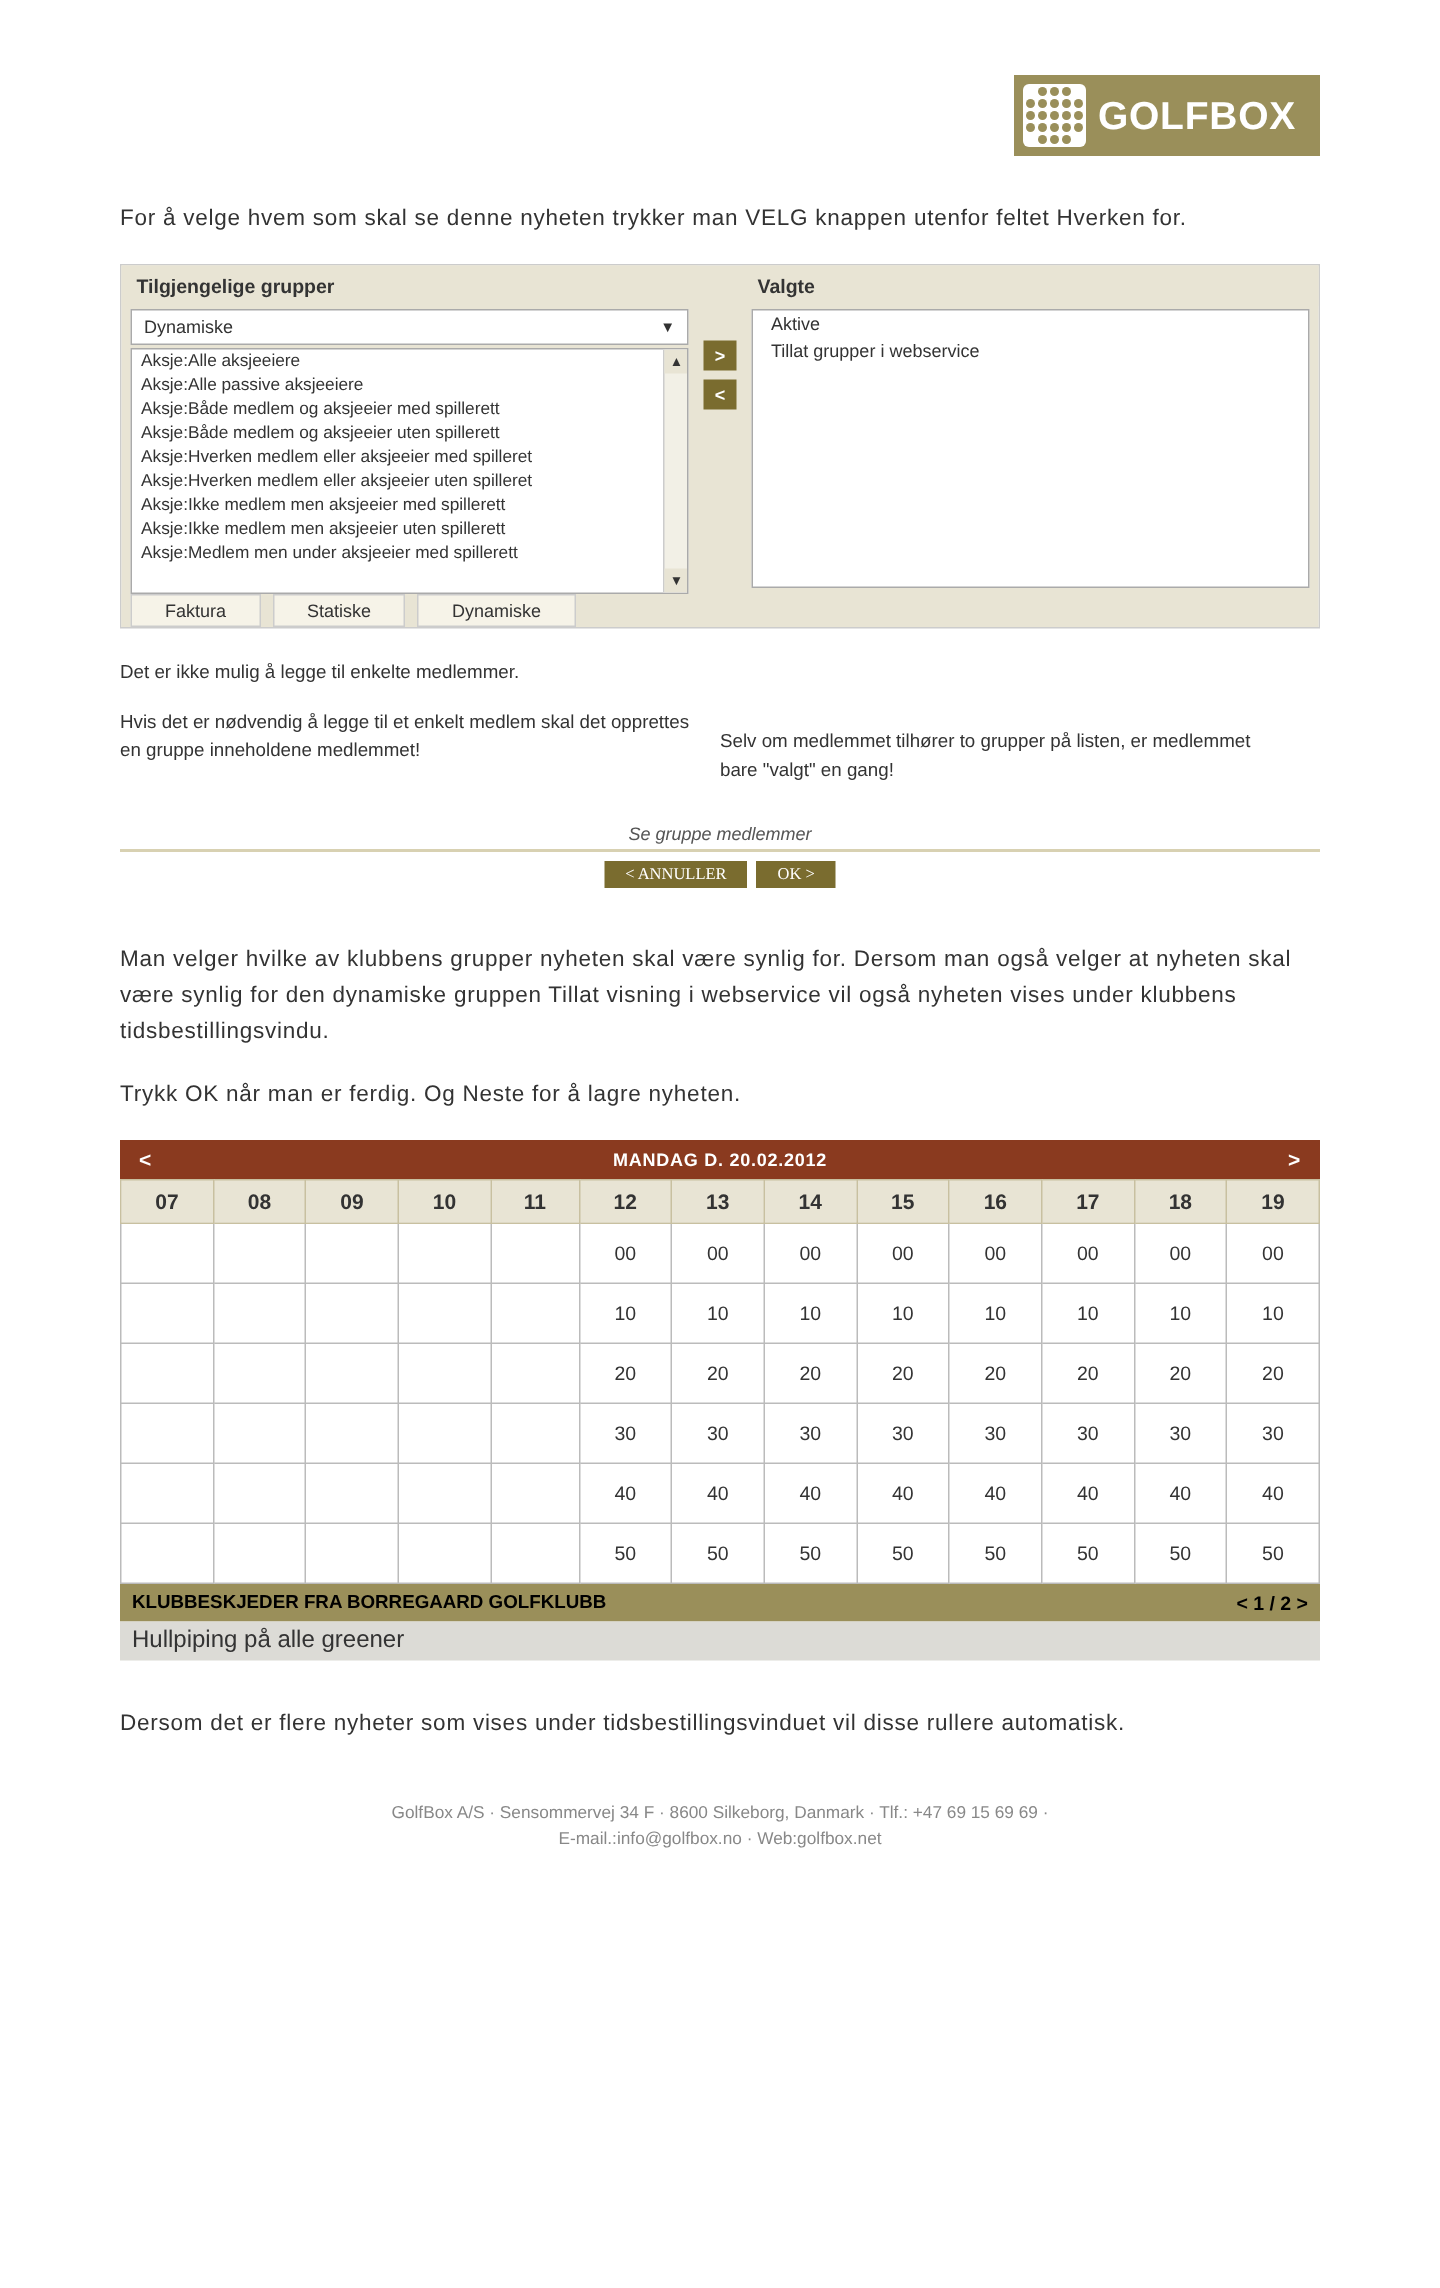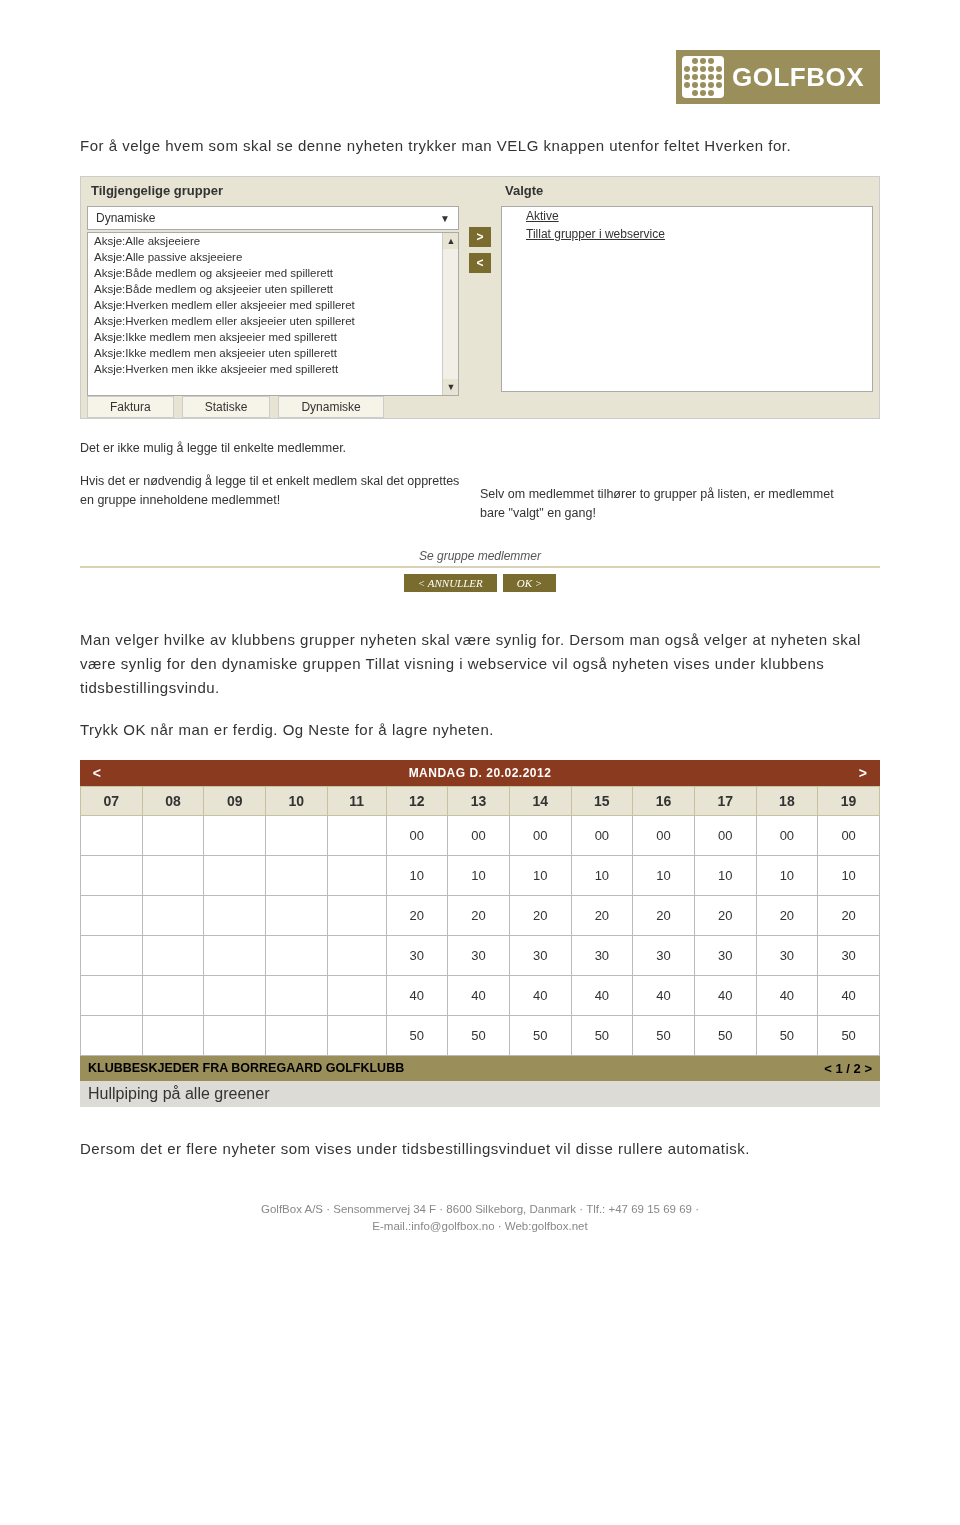--- a/index.html
+++ b/index.html
@@ -28,7 +28,7 @@
   .mid-btns { width:30px; display:flex; flex-direction:column; justify-content:flex-start; align-items:center; padding-top:50px; gap:6px; }
   .mid-btn { width:22px; height:20px; background:#7a6c2f; color:#fff; font-size:12px; text-align:center; line-height:20px; font-weight:bold; }
   .valgte-box { background:#fff; margin:2px 6px; border:1px solid #aaa; height:186px; font-size:12px; }
-  .valgte-row { padding:2px 24px;text-decoration:underline; }
+  .valgte-row { padding:2px 12px; }
   .tabs-row { display:flex; background:#e8e4d4; padding:0 6px; gap:8px; }
   .tab { flex:0 0 auto; background:#f6f3e8; border:1px solid #ccc; padding:3px 22px; font-size:12px; }
   .sub-text { font-family: Verdana, Arial; font-size:12.5px; line-height:1.5; margin:14px 0; }

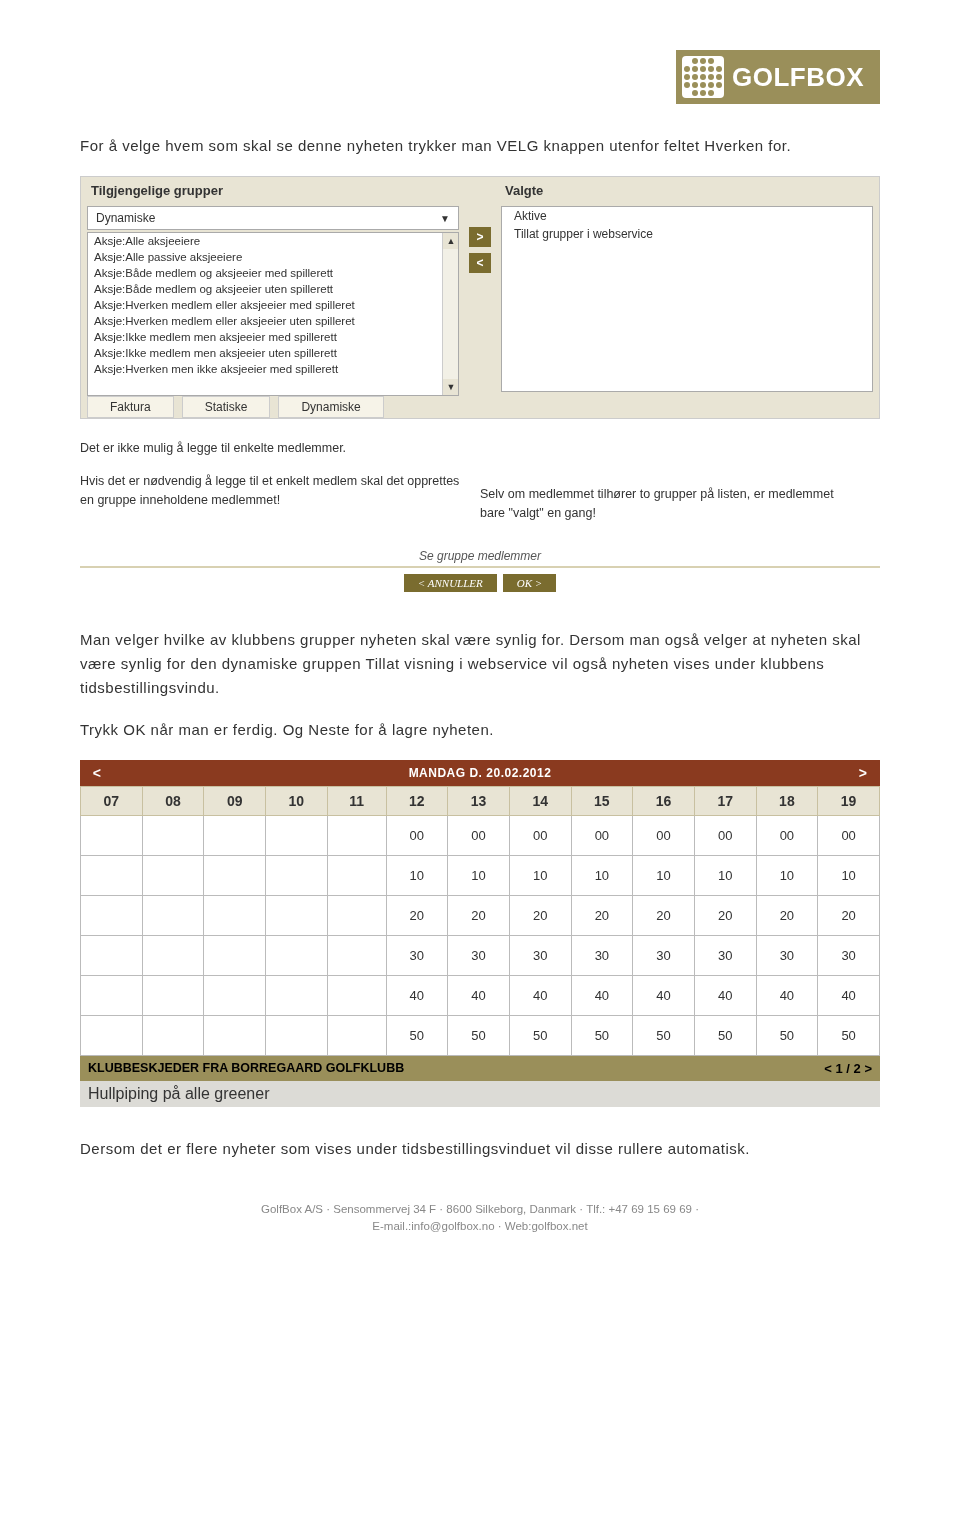--- a/index.html
+++ b/index.html
@@ -109,7 +109,7 @@
           <div class="list-row">Aksje:Hverken medlem eller aksjeeier uten spilleret</div>
           <div class="list-row">Aksje:Ikke medlem men aksjeeier med spillerett</div>
           <div class="list-row">Aksje:Ikke medlem men aksjeeier uten spillerett</div>
-          <div class="list-row">Aksje:Hverken men ikke aksjeeier med spillerett</div>
+          <div class="list-row">Aksje:Medlem men under aksjeeier med spillerett</div>
           <div class="list-scroll">
             <div class="scroll-arrow scroll-up">▲</div>
             <div class="scroll-arrow scroll-dn">▼</div>

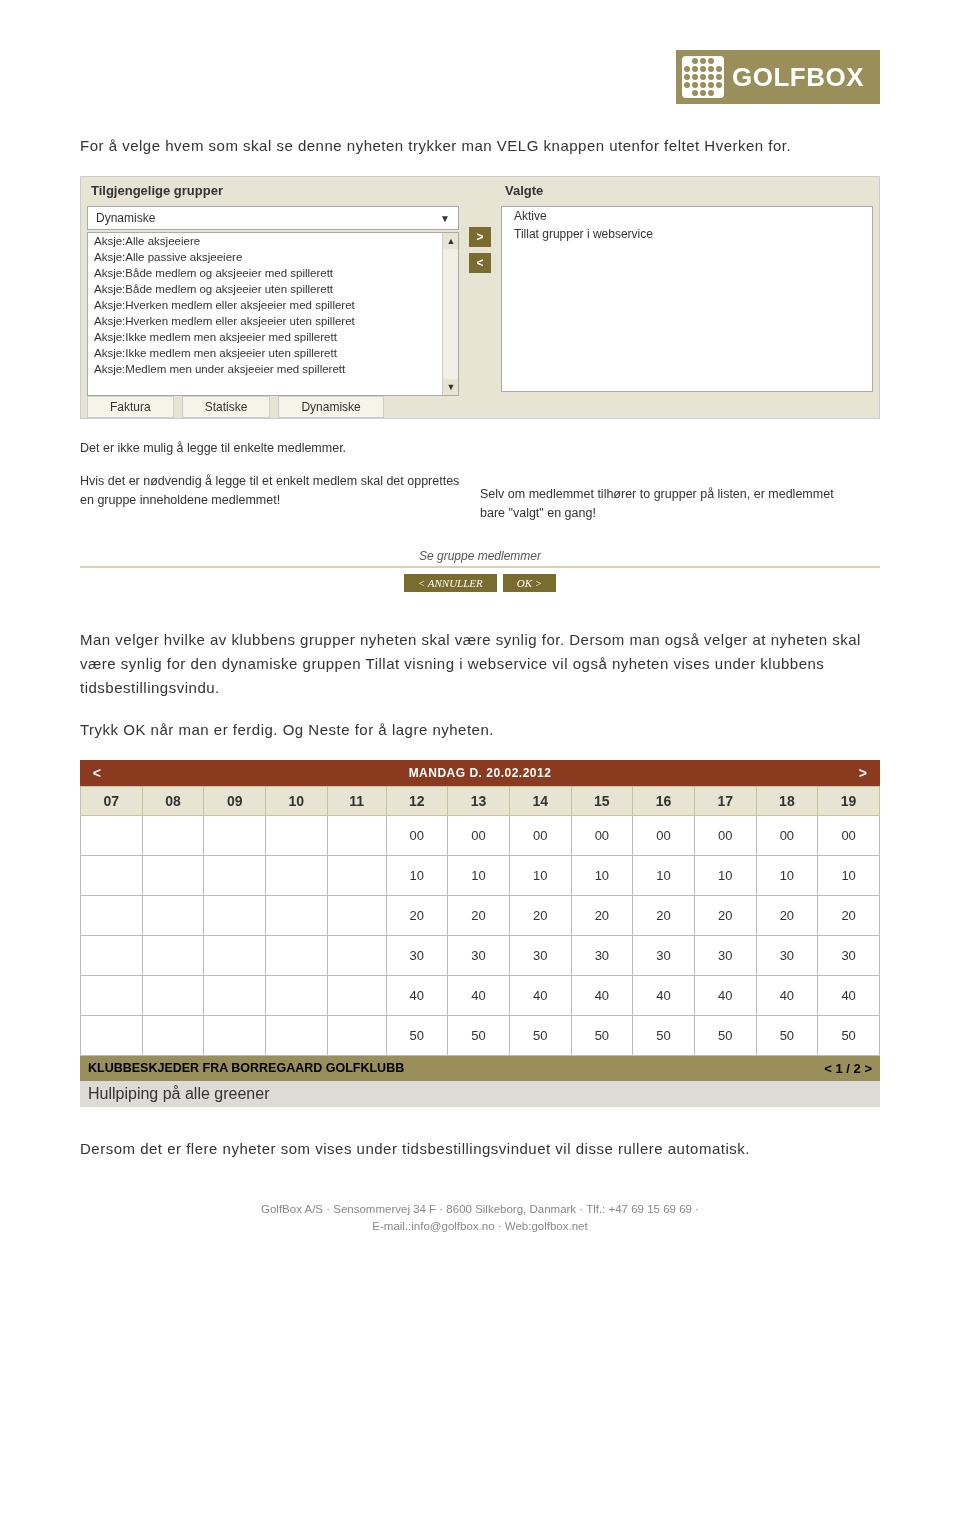--- a/index.html
+++ b/index.html
@@ -34,7 +34,7 @@
   .sub-text { font-family: Verdana, Arial; font-size:12.5px; line-height:1.5; margin:14px 0; }
   .see-members { text-align:center; font-style:italic; color:#555; font-size:12px; padding:6px 0 3px 0; border-bottom:2px solid #d8d1b2; margin-top:6px; }
   .action-row { display:flex; justify-content:center; gap:6px; padding:6px 0; }
-  .act-btn { background:#7a6c2f; color:#fff; font-size:11px; padding:3px 14px; font-family:Verdana;font-style:italic; }
+  .act-btn { background:#7a6c2f; color:#fff; font-size:11px; padding:3px 14px; font-family:Verdana; }
   .sched-wrap { margin-top:10px; }
   .sched-head { background:#8a3a1f; color:#fff; display:flex; align-items:center; justify-content:center; position:relative; height:26px; font-size:12px; font-weight:bold; letter-spacing:0.5px; }
   .sched-head .arrow { position:absolute; top:0; height:26px; width:26px; text-align:center; line-height:26px; font-size:14px; }

